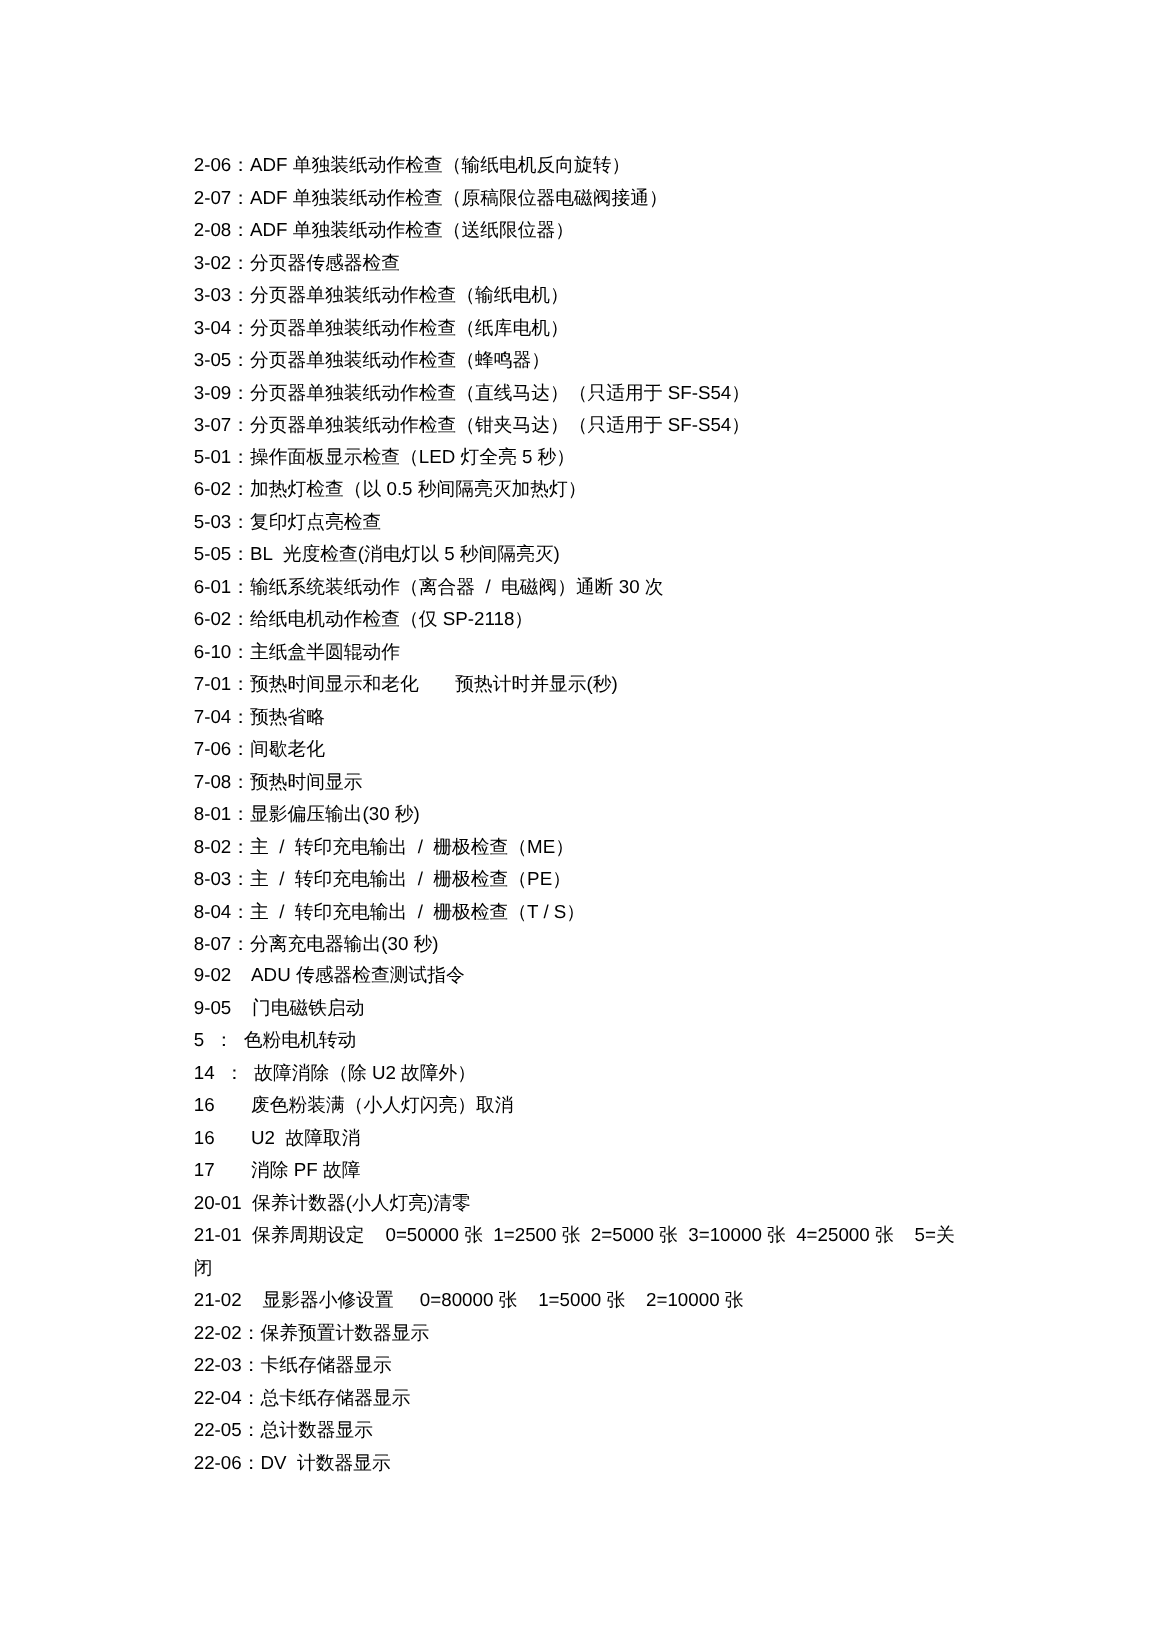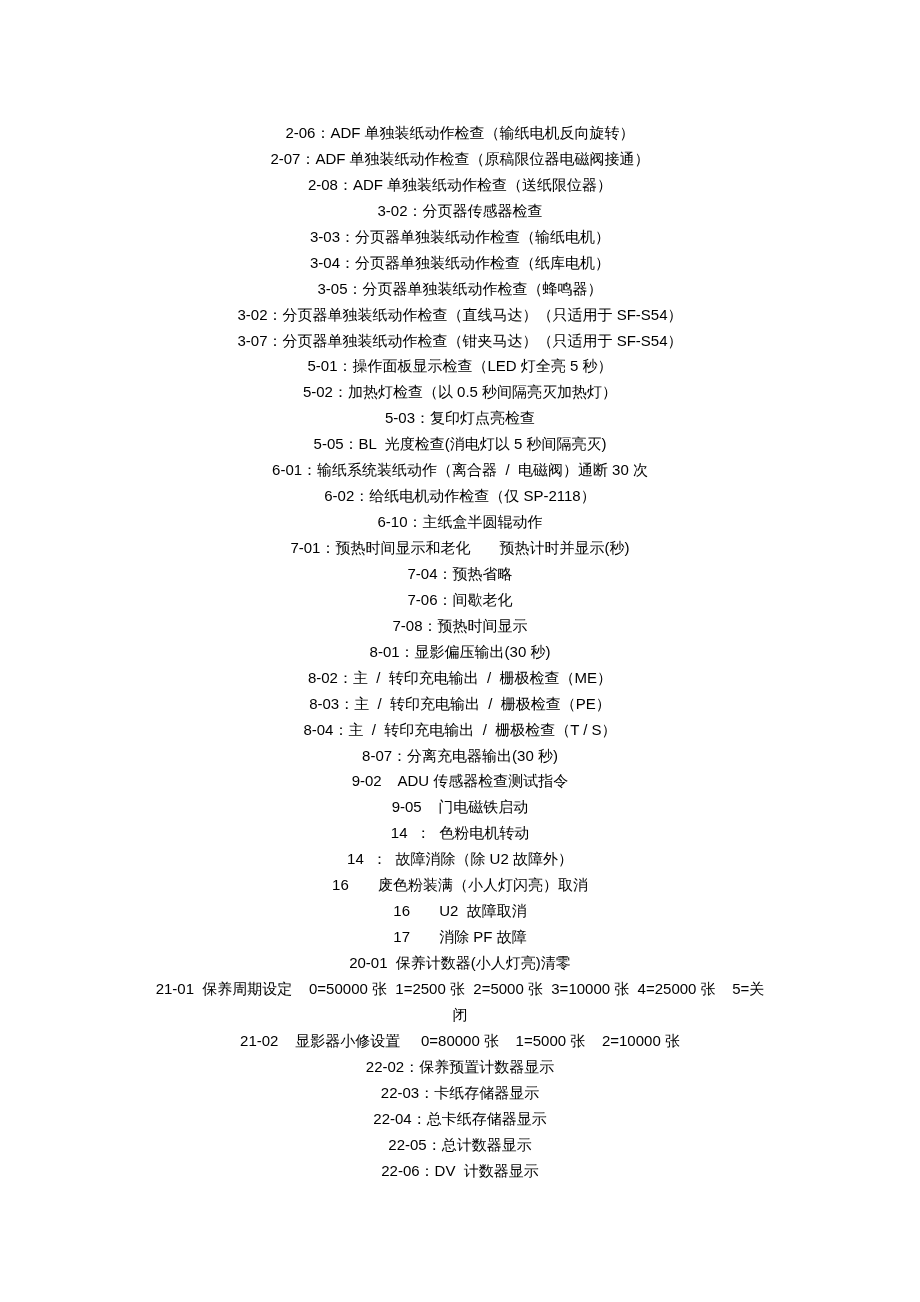--- a/index.html
+++ b/index.html
@@ -19,7 +19,6 @@
     }
     .line {
       white-space: pre-wrap;
-      text-align: center;
     }
   </style>
 </head>

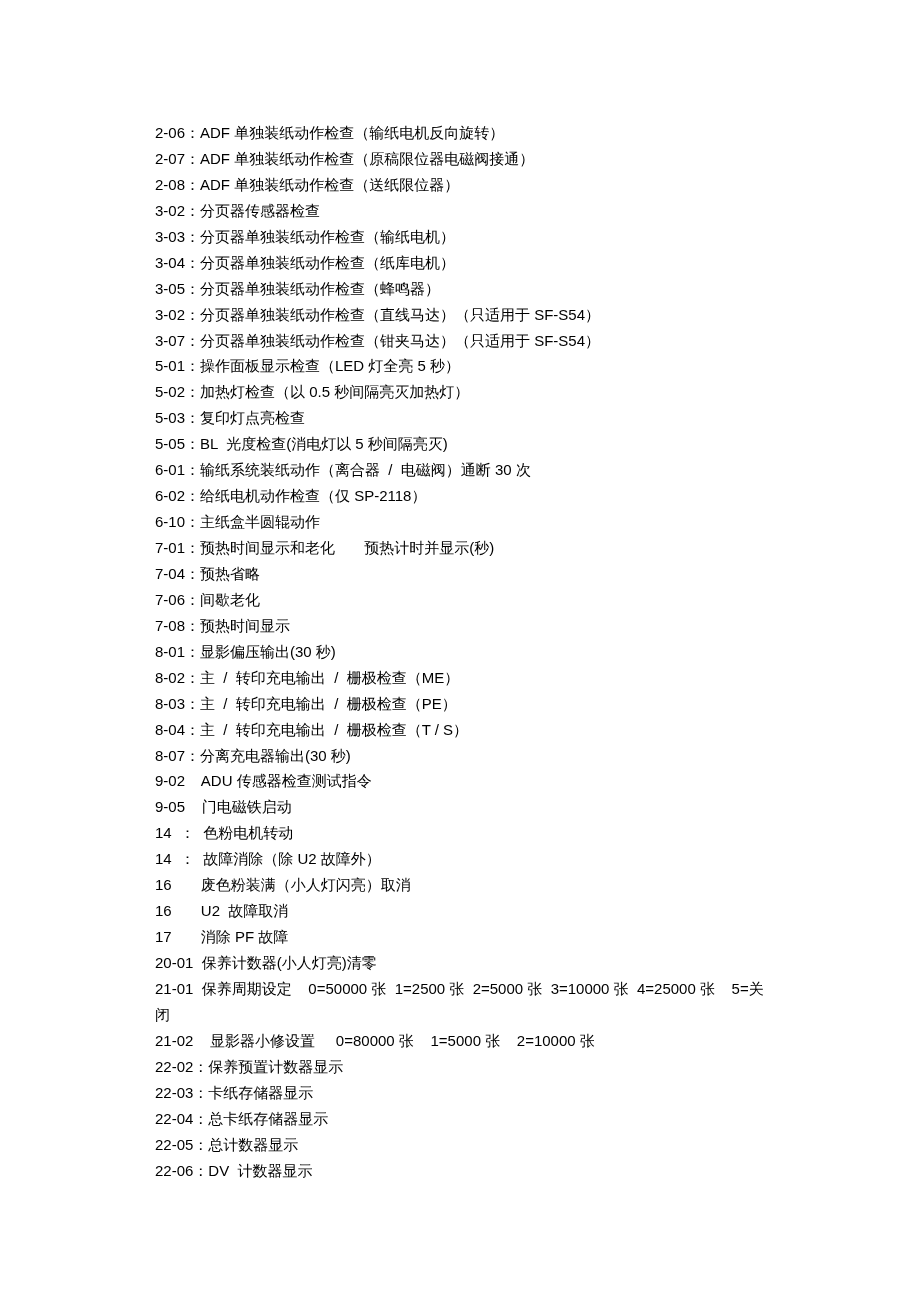--- a/index.html
+++ b/index.html
@@ -33,7 +33,7 @@
       <div class="line">3-03：分页器单独装纸动作检查（输纸电机）</div>
       <div class="line">3-04：分页器单独装纸动作检查（纸库电机）</div>
       <div class="line">3-05：分页器单独装纸动作检查（蜂鸣器）</div>
-      <div class="line">3-02：分页器单独装纸动作检查（直线马达）（只适用于 SF-S54）</div>
+      <div class="line">3-09：分页器单独装纸动作检查（直线马达）（只适用于 SF-S54）</div>
       <div class="line">3-07：分页器单独装纸动作检查（钳夹马达）（只适用于 SF-S54）</div>
       <div class="line">5-01：操作面板显示检查（LED 灯全亮 5 秒）</div>
       <div class="line">5-02：加热灯检查（以 0.5 秒间隔亮灭加热灯）</div>

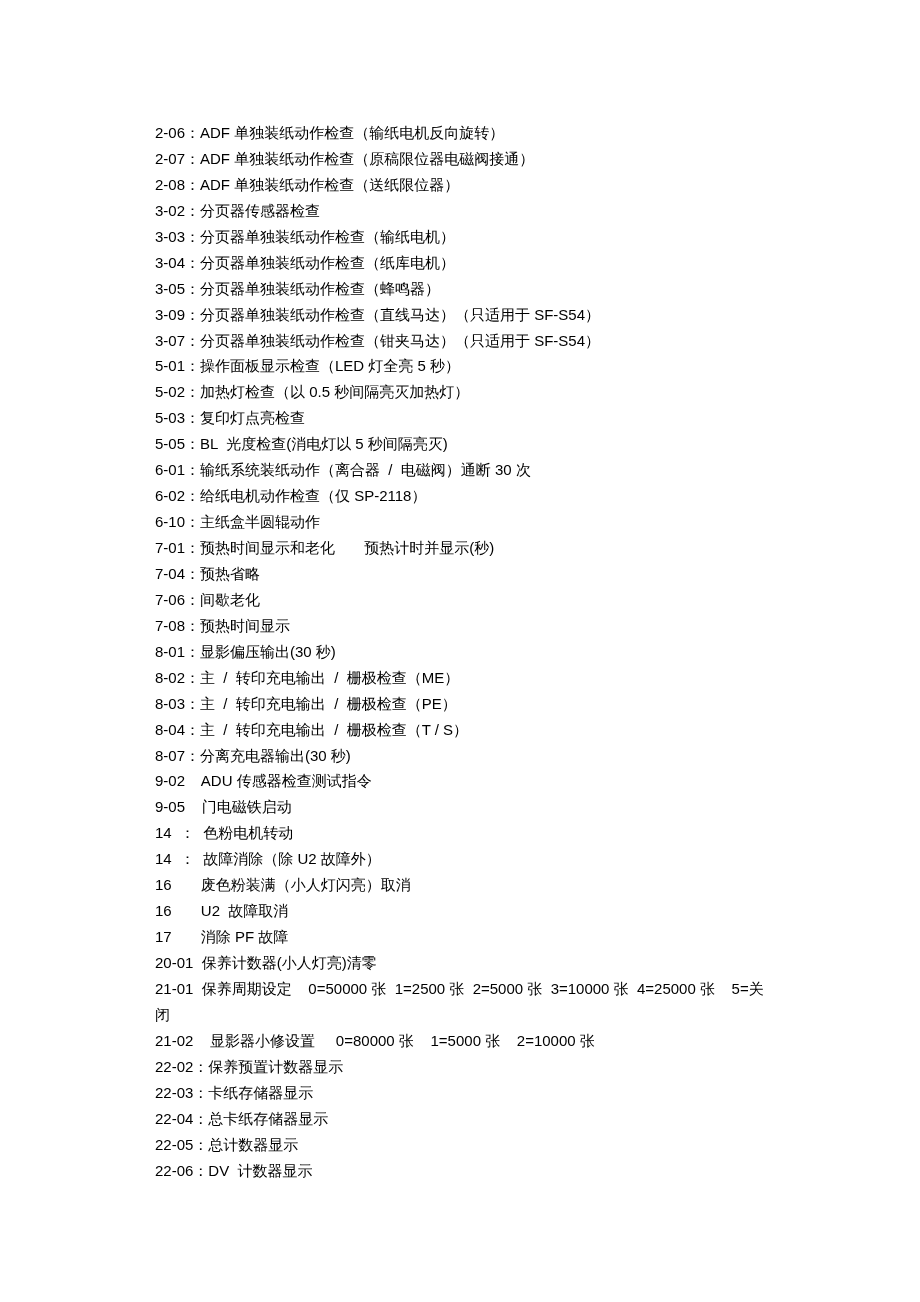--- a/index.html
+++ b/index.html
@@ -36,7 +36,7 @@
       <div class="line">3-09：分页器单独装纸动作检查（直线马达）（只适用于 SF-S54）</div>
       <div class="line">3-07：分页器单独装纸动作检查（钳夹马达）（只适用于 SF-S54）</div>
       <div class="line">5-01：操作面板显示检查（LED 灯全亮 5 秒）</div>
-      <div class="line">5-02：加热灯检查（以 0.5 秒间隔亮灭加热灯）</div>
+      <div class="line">6-02：加热灯检查（以 0.5 秒间隔亮灭加热灯）</div>
       <div class="line">5-03：复印灯点亮检查</div>
       <div class="line">5-05：BL  光度检查(消电灯以 5 秒间隔亮灭)</div>
       <div class="line">6-01：输纸系统装纸动作（离合器  /  电磁阀）通断 30 次</div>

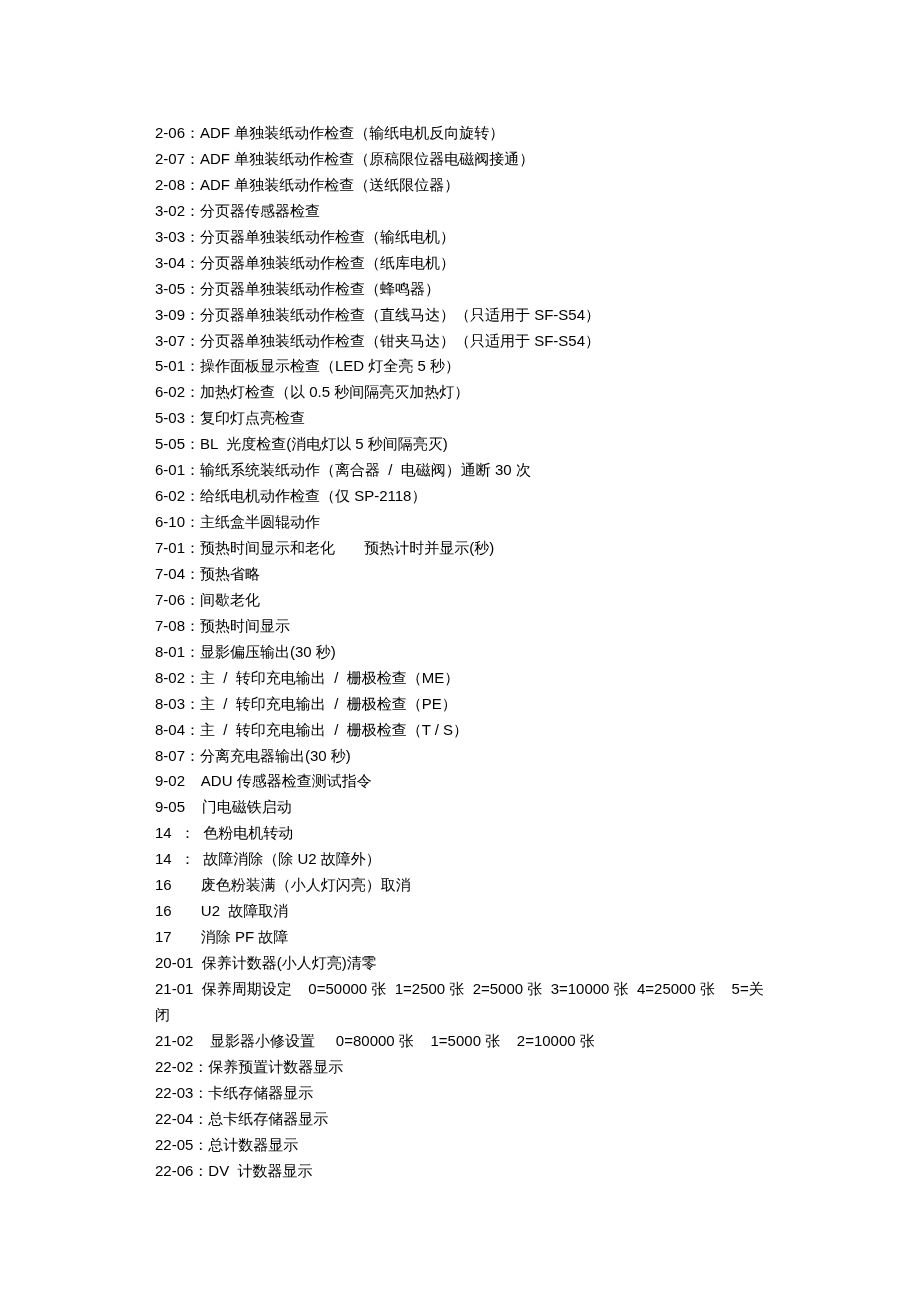--- a/index.html
+++ b/index.html
@@ -53,7 +53,7 @@
       <div class="line">8-07：分离充电器输出(30 秒)</div>
       <div class="line">9-02    ADU 传感器检查测试指令</div>
       <div class="line">9-05    门电磁铁启动</div>
-      <div class="line">14  ：  色粉电机转动</div>
+      <div class="line">5  ：  色粉电机转动</div>
       <div class="line">14  ：  故障消除（除 U2 故障外）</div>
       <div class="line">16       废色粉装满（小人灯闪亮）取消</div>
       <div class="line">16       U2  故障取消</div>

